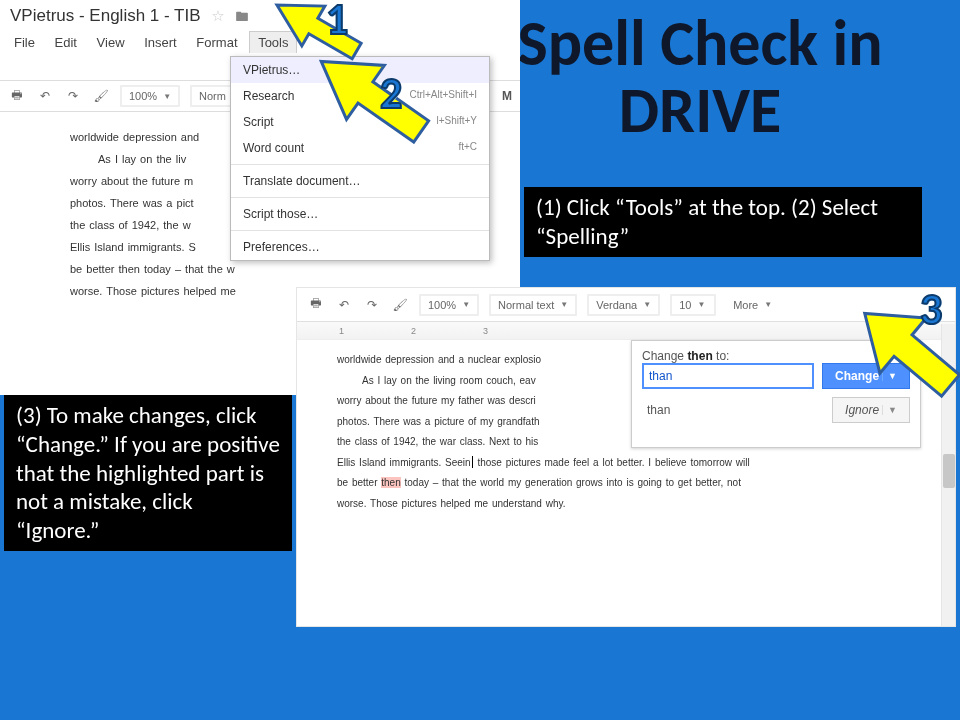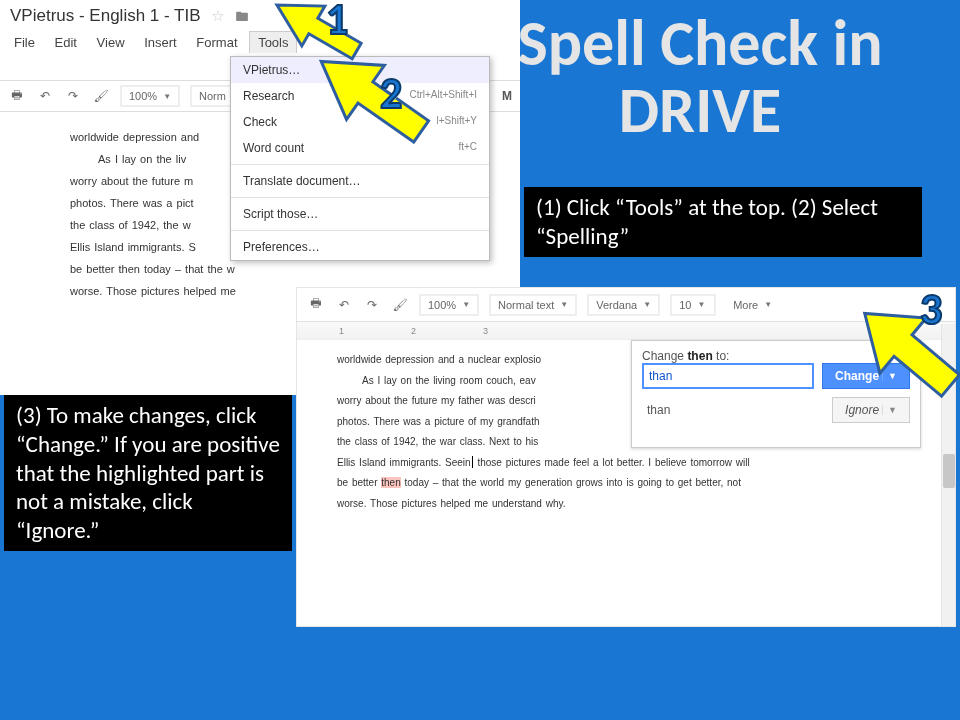--- a/index.html
+++ b/index.html
@@ -4,7 +4,7 @@
 <style>
   * { box-sizing: border-box; margin:0; padding:0; }
   body { width:960px; height:720px; background:#1976d2; font-family: Calibri, Arial, sans-serif; overflow:hidden; position:relative; }
-  .slide-title { position:absolute; top:10px; right:40px; width:440px; text-align:center; font-size:64px; font-weight:bold; color:#e5e5e5; line-height:1.05; }
+  .slide-title { position:absolute; top:10px; right:40px; width:440px; text-align:center; font-size:64px; font-weight:bold; color:#0f172a; line-height:1.05; }
   .instr-box { position:absolute; background:#000; color:#fff; font-size:23px; padding:6px 12px; line-height:1.25; }
   .instr1 { top:187px; right:38px; width:398px; }
   .instr3 { top:395px; left:4px; width:288px; }

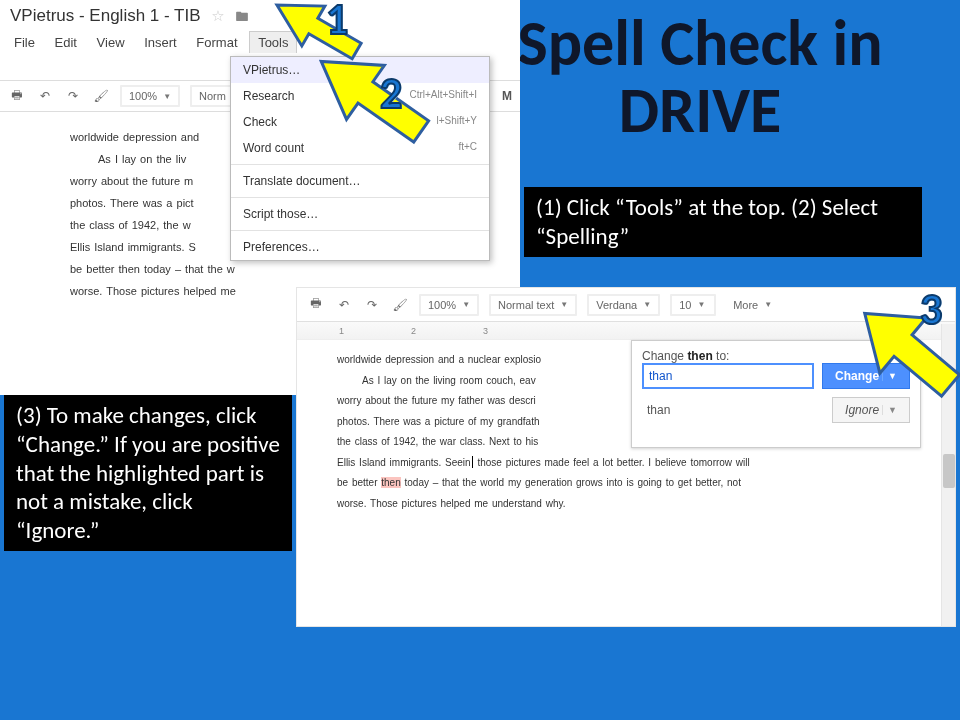--- a/index.html
+++ b/index.html
@@ -106,7 +106,7 @@
         <span class="sc">Ctrl+Alt+Shift+I</span>
       </div>
     <div class="mi">
-        <span>Check</span>
+        <span>Script</span>
         <span class="sc">l+Shift+Y</span>
       </div>
     <div class="mi">

